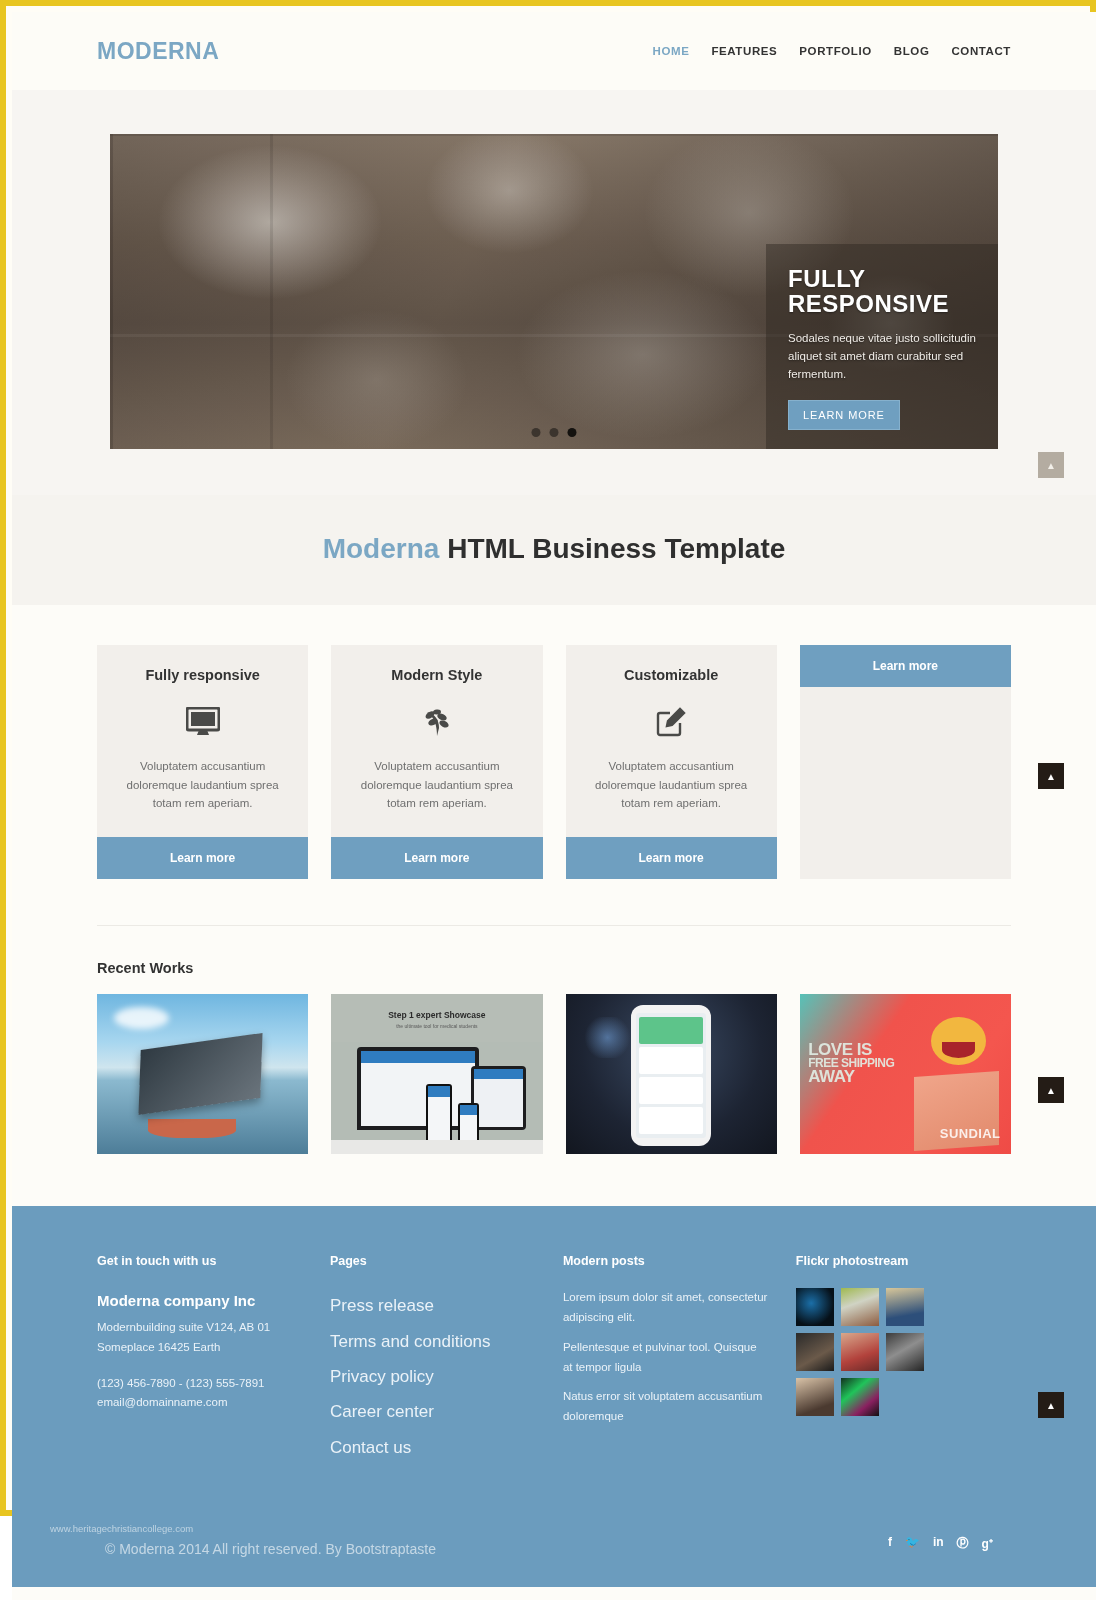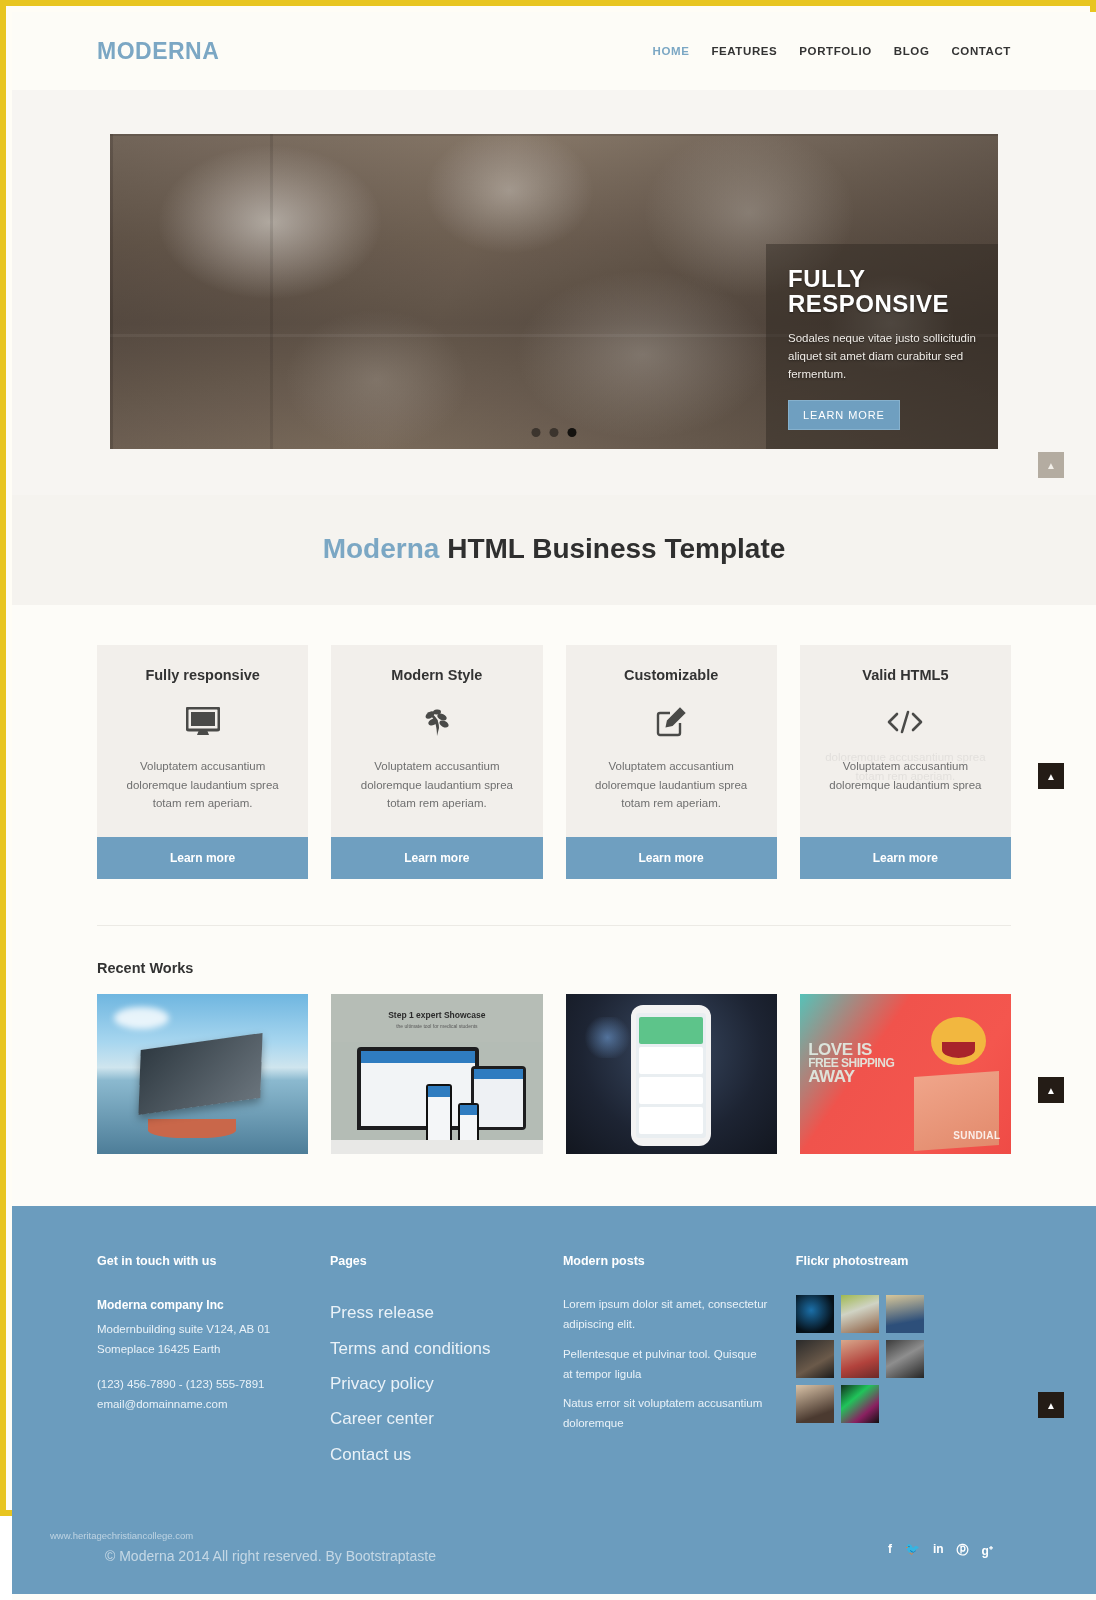--- a/index.html
+++ b/index.html
@@ -316,18 +316,6 @@
       </div>
 
       <div class="card">
-        <div class="card-body">
-          <h3>Valid HTML5</h3>
-          <div class="card-icon">
-            <svg width="38" height="26" viewBox="0 0 38 26" fill="none" stroke="currentColor" stroke-width="2.6" stroke-linecap="round" stroke-linejoin="round">
-                  <polyline points="11,5 3,13 11,21"></polyline>
-                  <polyline points="27,5 35,13 27,21"></polyline>
-                  <line x1="22" y1="3" x2="16" y2="23"></line>
-                </svg>
-          </div>
-          <p>Voluptatem accusantium doloremque laudantium sprea</p>
-          <p class="ghost">doloremque accusantium sprea totam rem aperiam.</p>
-        </div>
         <div class="card-btn">Learn more</div>
       </div>
 

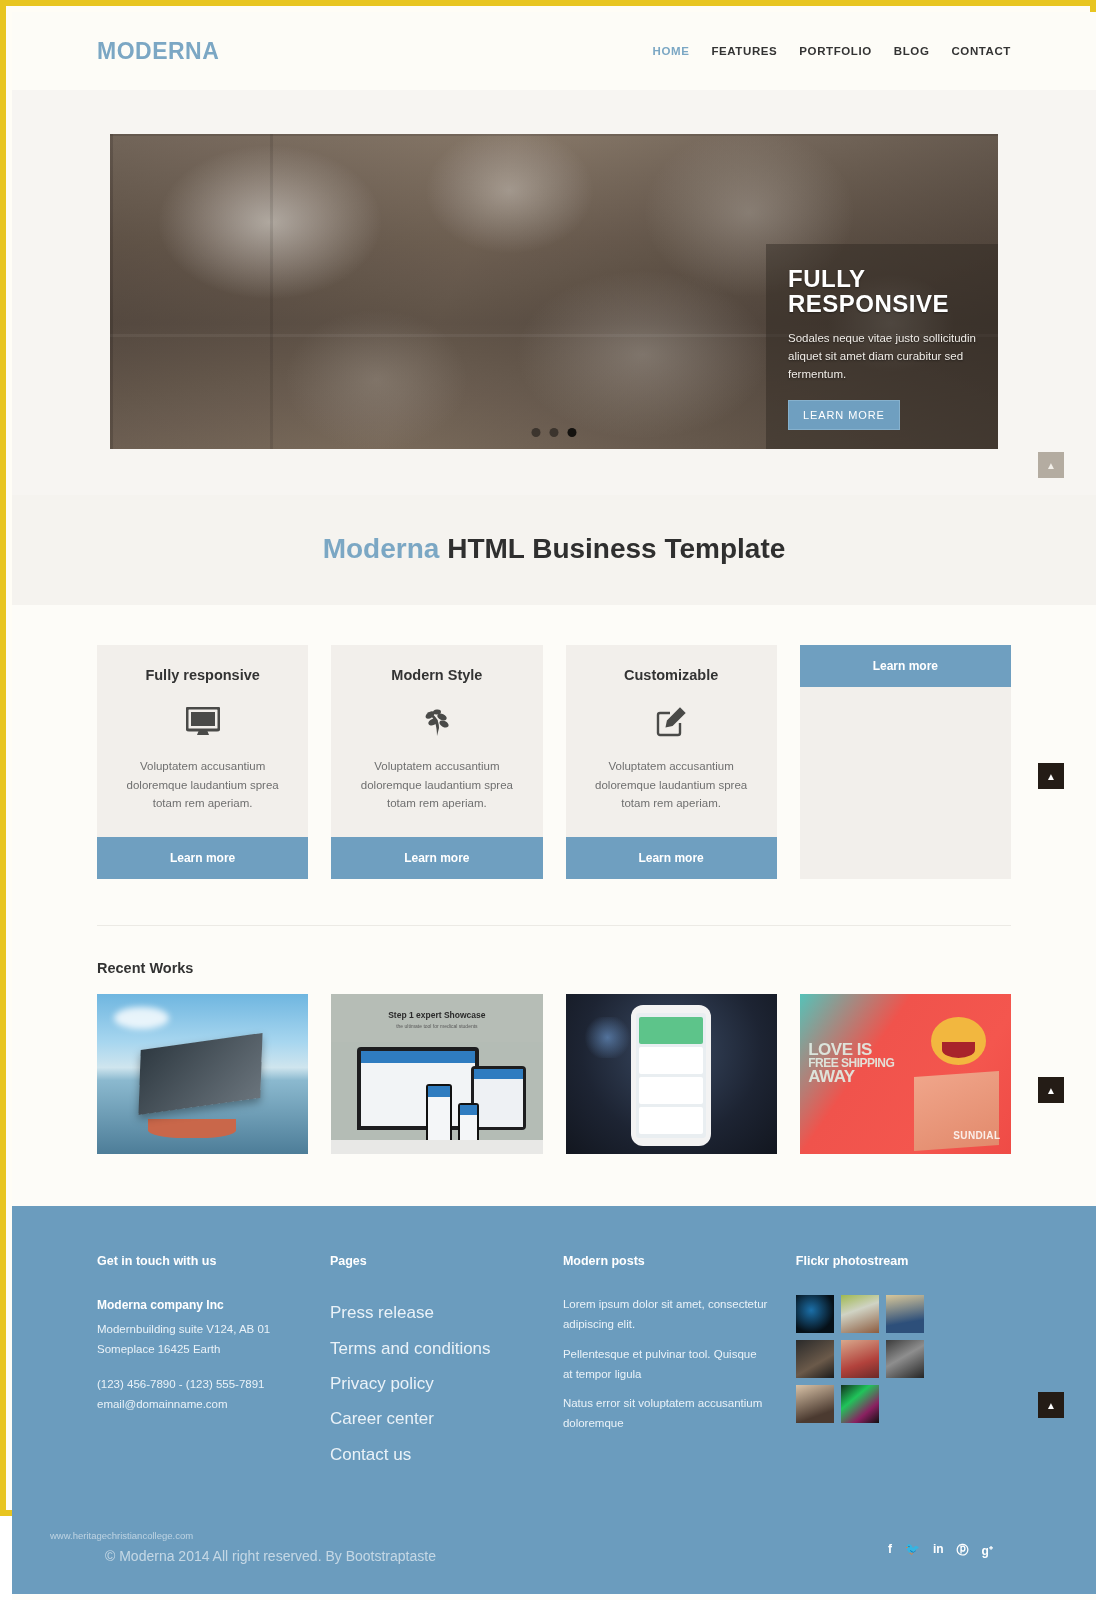--- a/index.html
+++ b/index.html
@@ -181,7 +181,7 @@
     background:#f2b73f; border-radius:50%; }
   .w4 .face::after { content:""; position:absolute; left:20%; top:52%; width:60%; height:34%;
     background:#a8232b; border-radius:0 0 50% 50%; }
-  .w4 .sundial { position:absolute; right:5%; bottom:8%; font-size:10px; font-weight:bold;
+  .w4 .sundial { position:absolute; right:5%; bottom:8%; font-size:13px; font-weight:bold;
     color:rgba(255,255,255,.85); letter-spacing:.4px; }
 
   

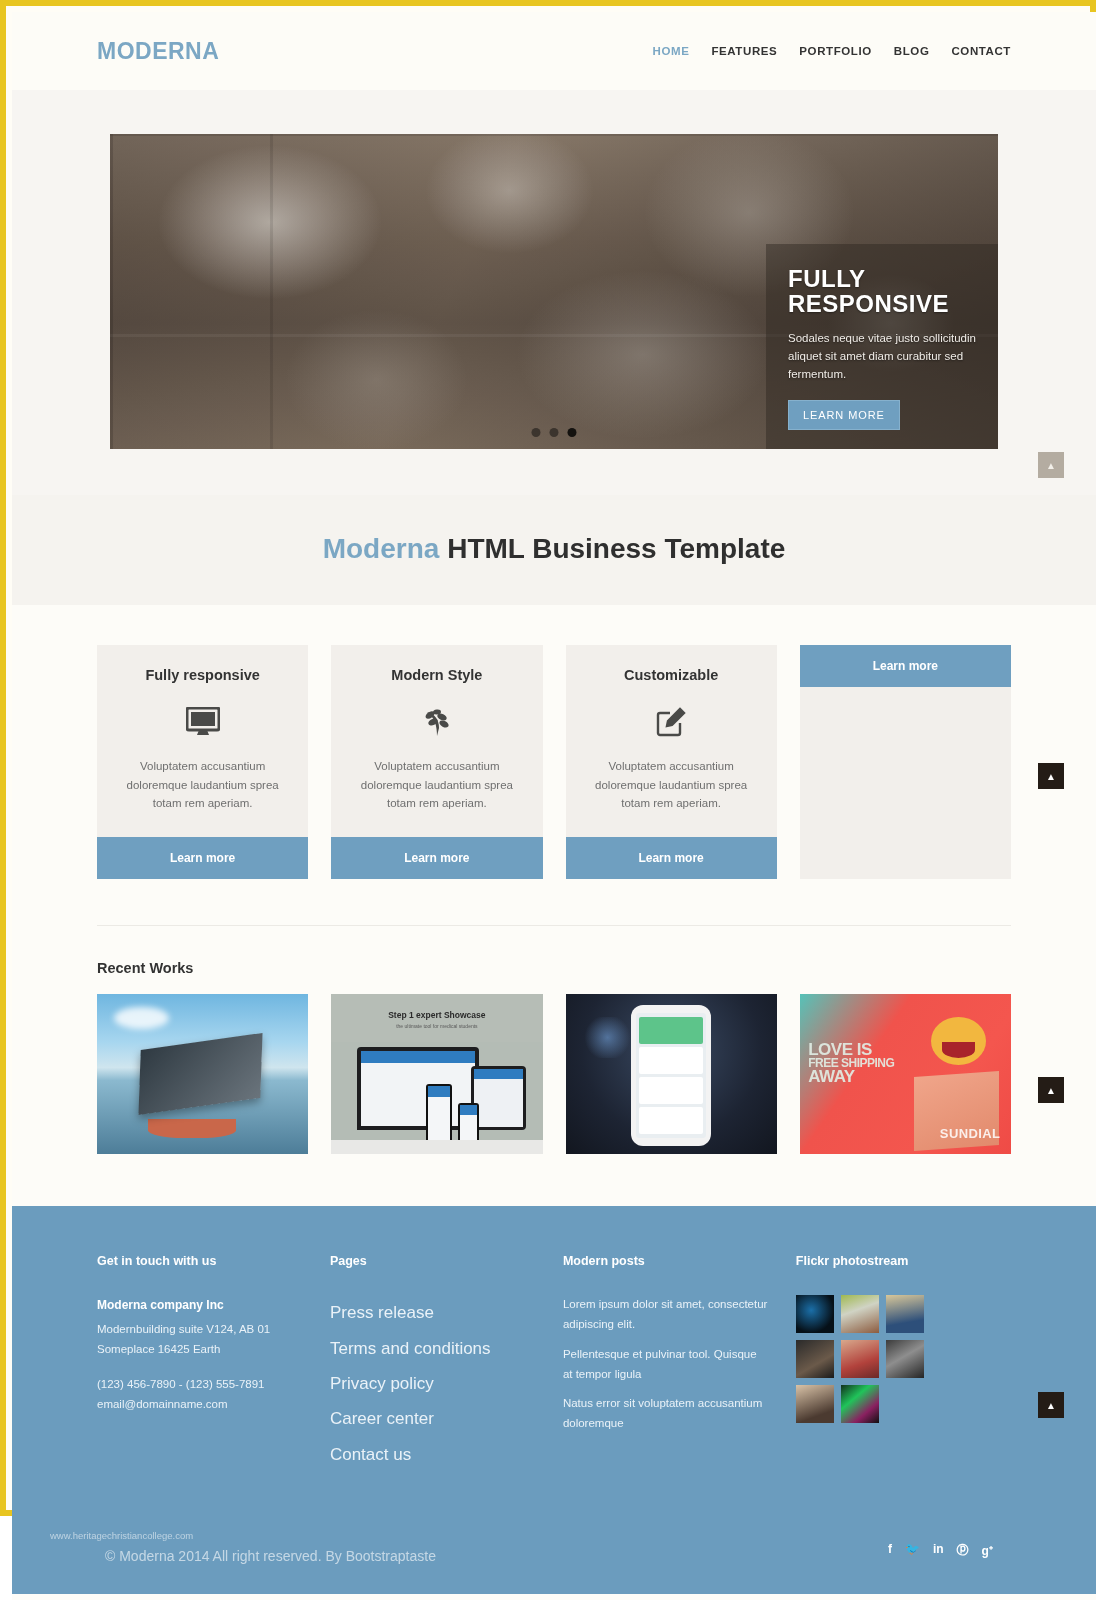--- a/index.html
+++ b/index.html
@@ -189,7 +189,7 @@
   .foot-cols { display:flex; gap:28px; }
   .fcol { flex:1; }
   .fcol.flickr { flex:1.05; }
-  .fcol h4 { color:#ffffff; font-size:12.5px; font-weight:bold; margin-bottom:27px; }
+  .fcol h4 { color:#ffffff; font-size:12.5px; font-weight:bold; margin-bottom:20px; }
   .fcol .strong { color:#ffffff; font-weight:bold; font-size:12px; margin-bottom:4px; }
   .fcol p { color:#eaf2f8; font-size:11.5px; line-height:1.72; }
   .fcol .gap { margin-top:16px; }

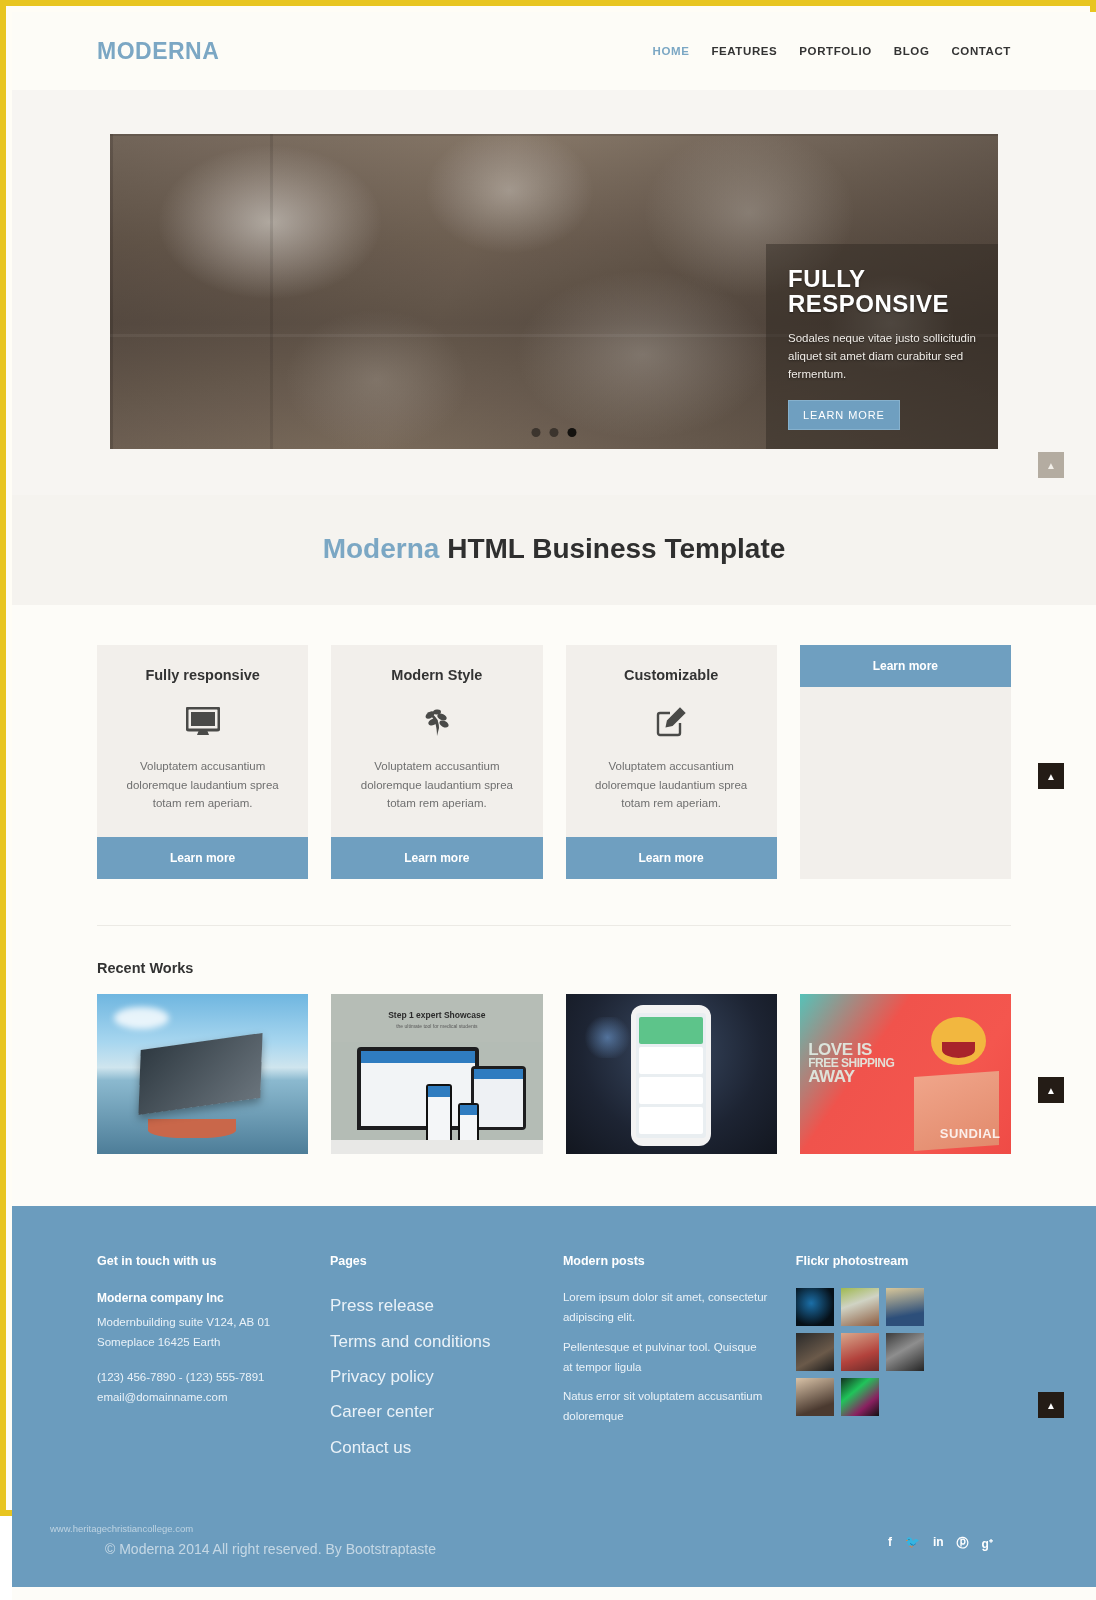--- a/index.html
+++ b/index.html
@@ -190,7 +190,7 @@
   .fcol { flex:1; }
   .fcol.flickr { flex:1.05; }
   .fcol h4 { color:#ffffff; font-size:12.5px; font-weight:bold; margin-bottom:20px; }
-  .fcol .strong { color:#ffffff; font-weight:bold; font-size:12px; margin-bottom:4px; }
+  .fcol .strong { color:#ffffff; font-weight:bold; font-size:15px; margin-bottom:4px; }
   .fcol p { color:#eaf2f8; font-size:11.5px; line-height:1.72; }
   .fcol .gap { margin-top:16px; }
   .flinks a { display:block; color:#eaf2f8; font-size:17px; text-decoration:none;

